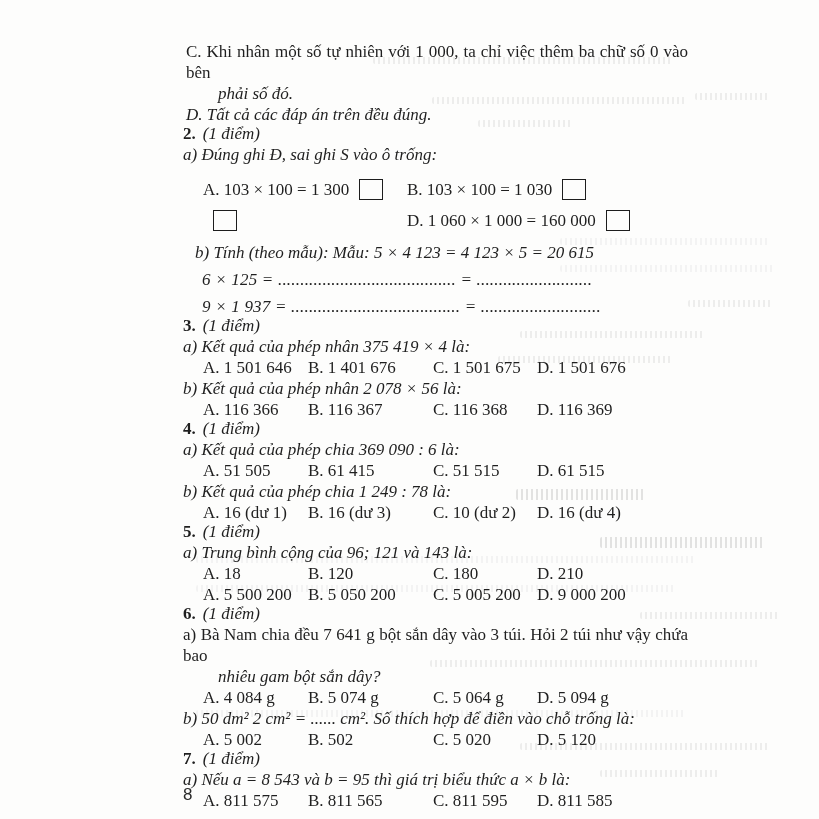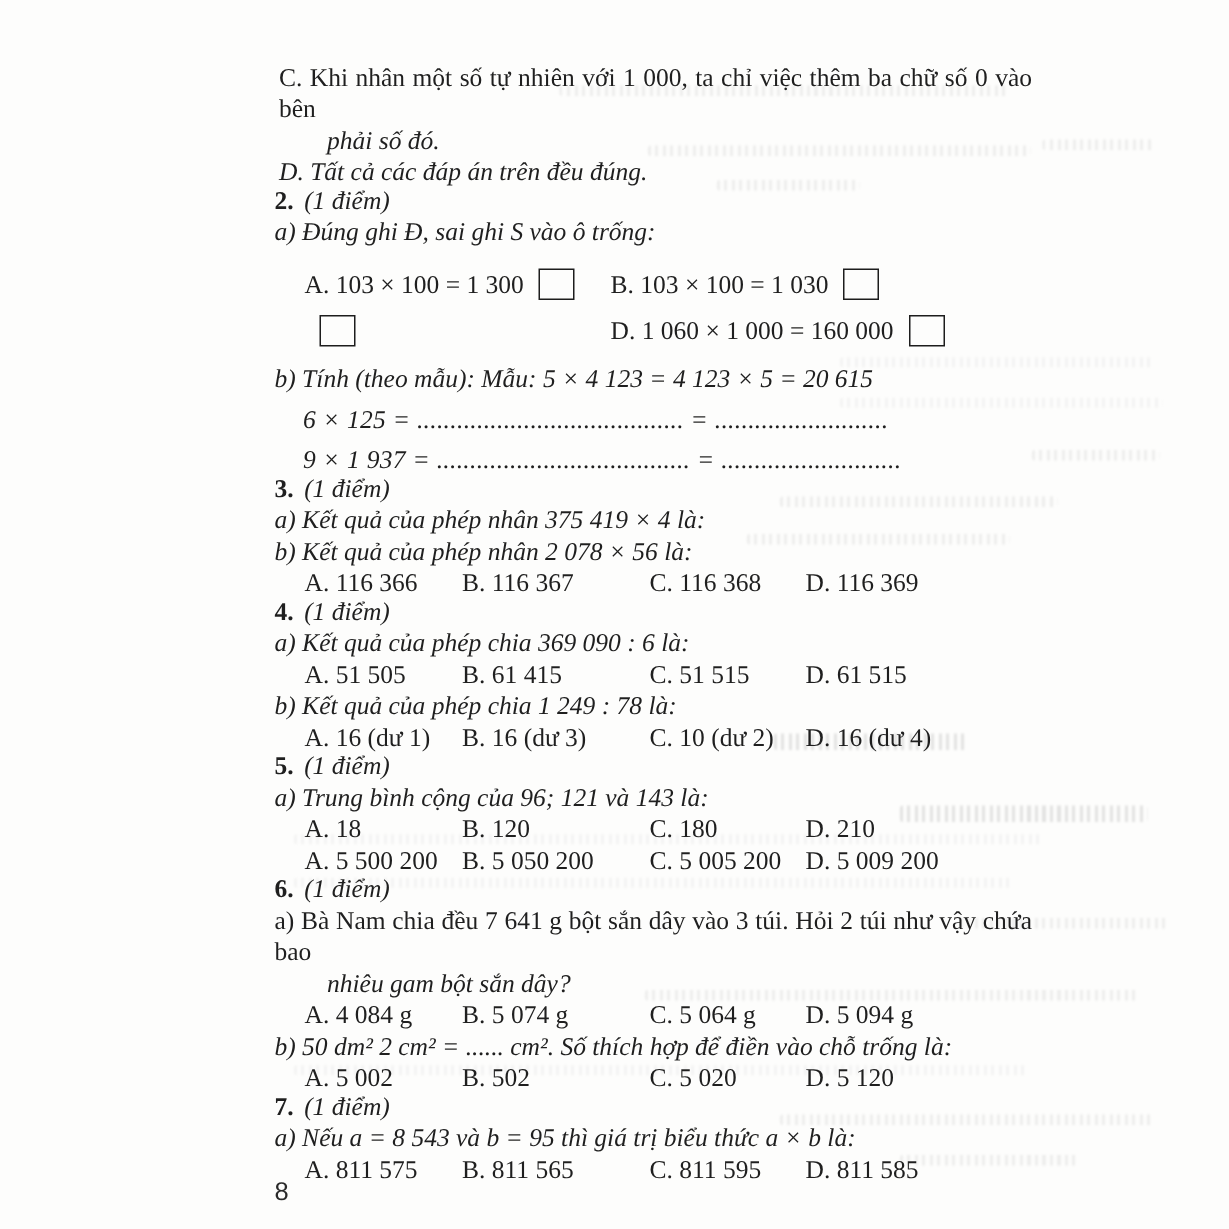--- a/index.html
+++ b/index.html
@@ -29,7 +29,7 @@
     border:1.6px solid #1d1d1d;margin-left:10px;vertical-align:-5px;
     background:#fdfdfc;
   }
-  .blabel{margin-top:1px;}
+  .blabel{margin-top:1px;margin-left:12px;}
   .calc{margin-left:19px;margin-top:6px;letter-spacing:.2px;}
   .pageno{
     position:absolute;left:183px;top:785px;

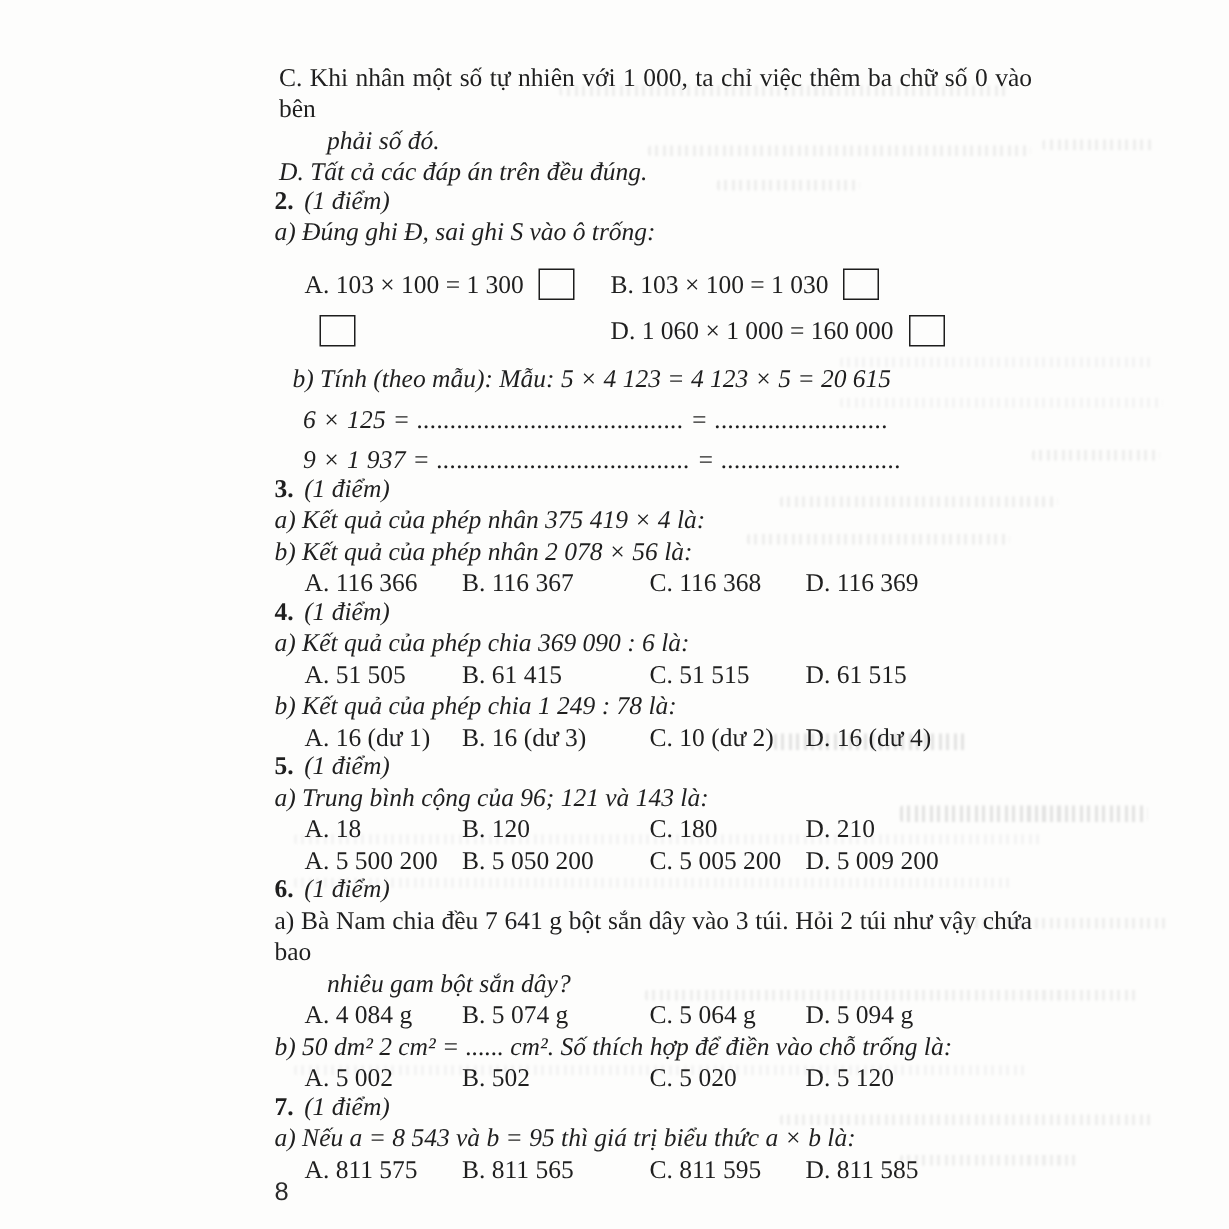--- a/index.html
+++ b/index.html
@@ -92,6 +92,12 @@
     <span class="num">3.</span><span class="pts">(1 điểm)</span>
   </div>
   <div class="line">a) Kết quả của phép nhân 375 419 × 4 là:</div>
+  <div class="opts">
+    <span class="opt">A. 1 501 646</span>
+    <span class="opt">B. 1 401 676</span>
+    <span class="opt">C. 1 501 675</span>
+    <span class="opt">D. 1 501 676</span>
+  </div>
   <div class="line">b) Kết quả của phép nhân 2 078 × 56 là:</div>
   <div class="opts">
     <span class="opt">A. 116 366</span>

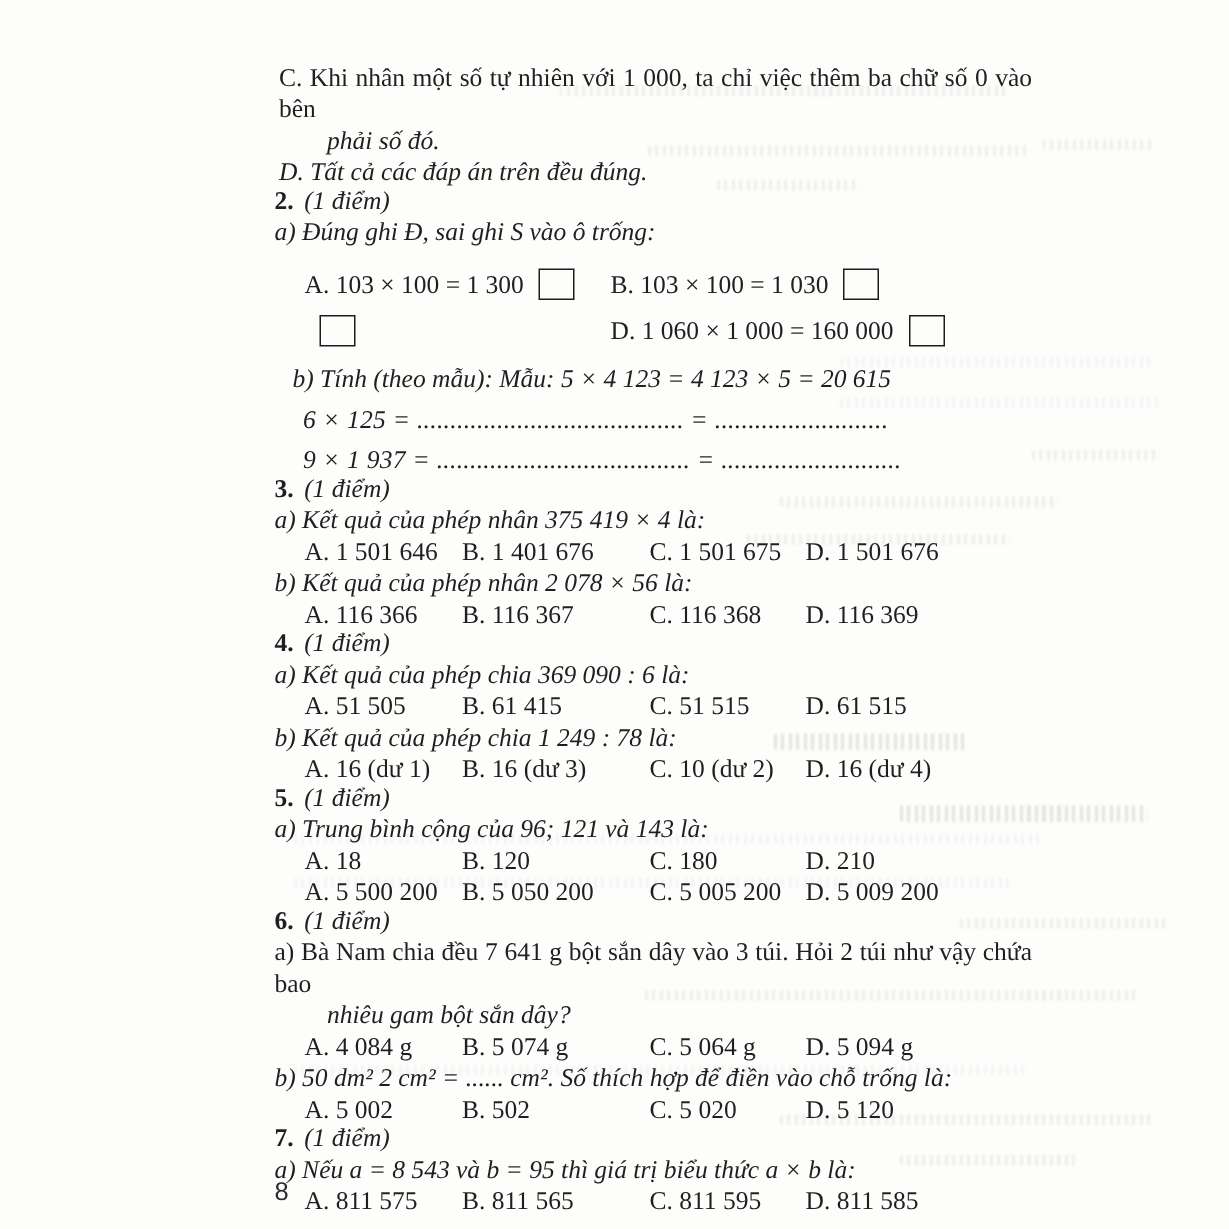--- a/index.html
+++ b/index.html
@@ -138,7 +138,7 @@
     <span class="opt">A. 5 500 200</span>
     <span class="opt">B. 5 050 200</span>
     <span class="opt">C. 5 005 200</span>
-    <span class="opt">D. 5 009 200</span>
+    <span class="opt">D. 9 000 200</span>
   </div>
 
   <div class="sec">

